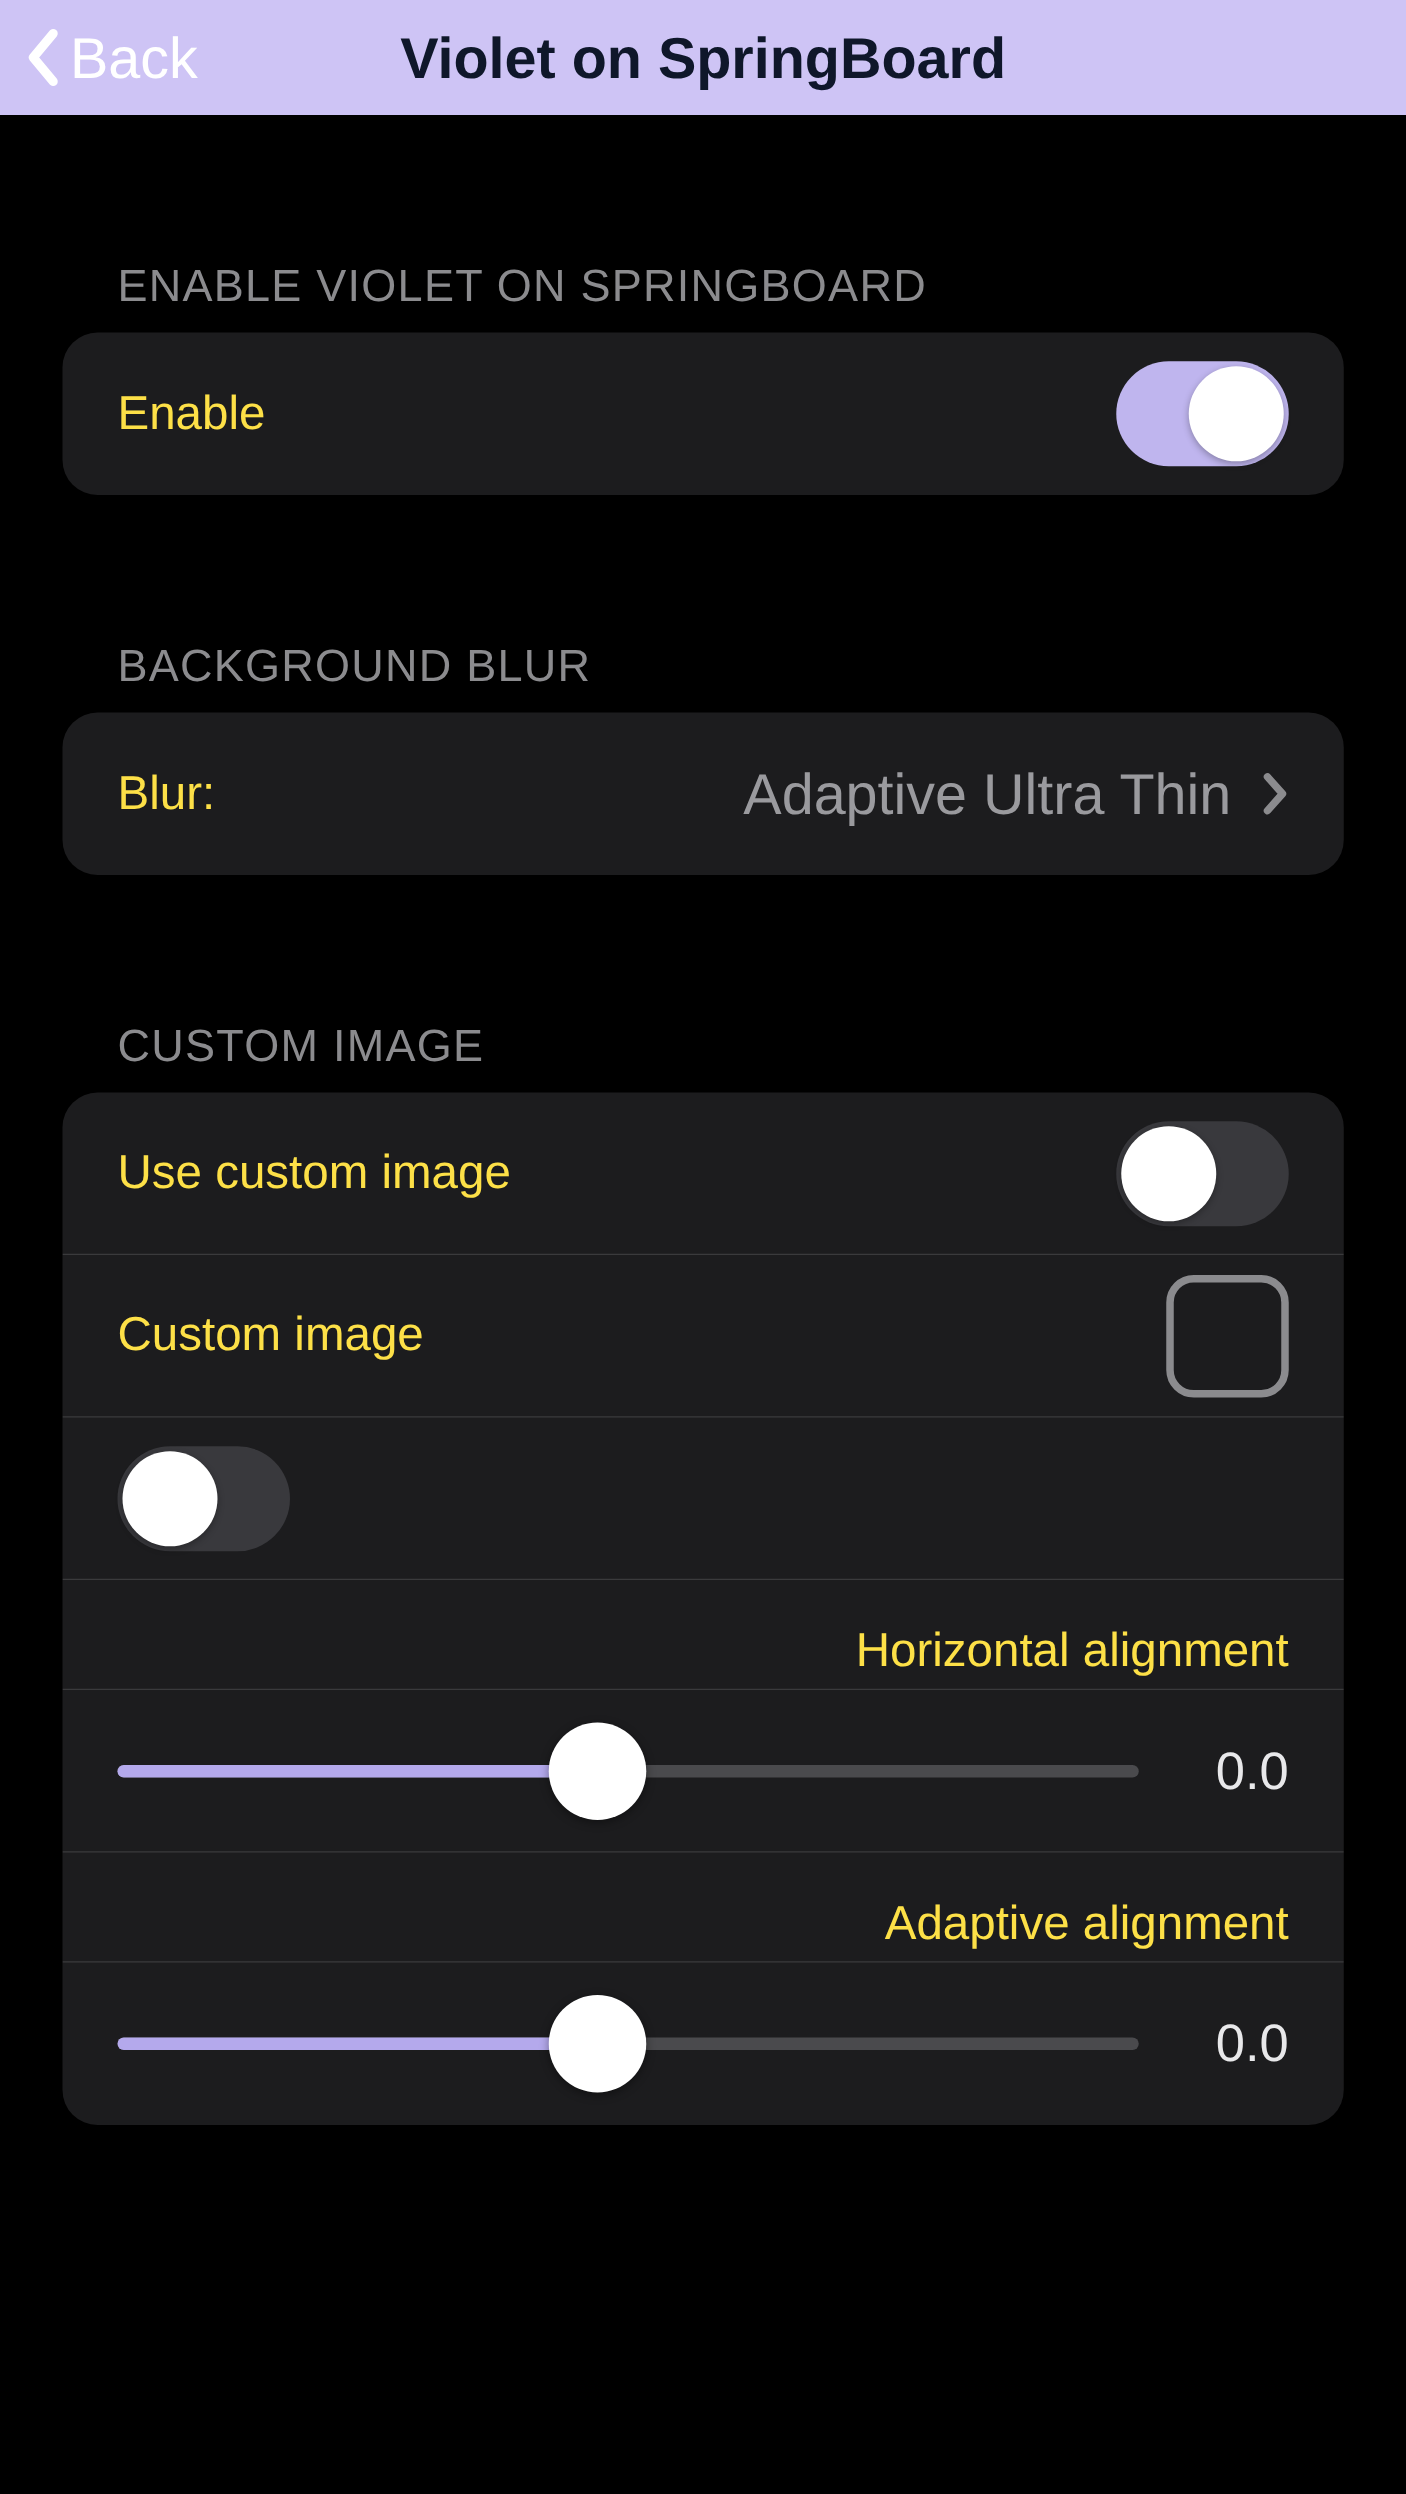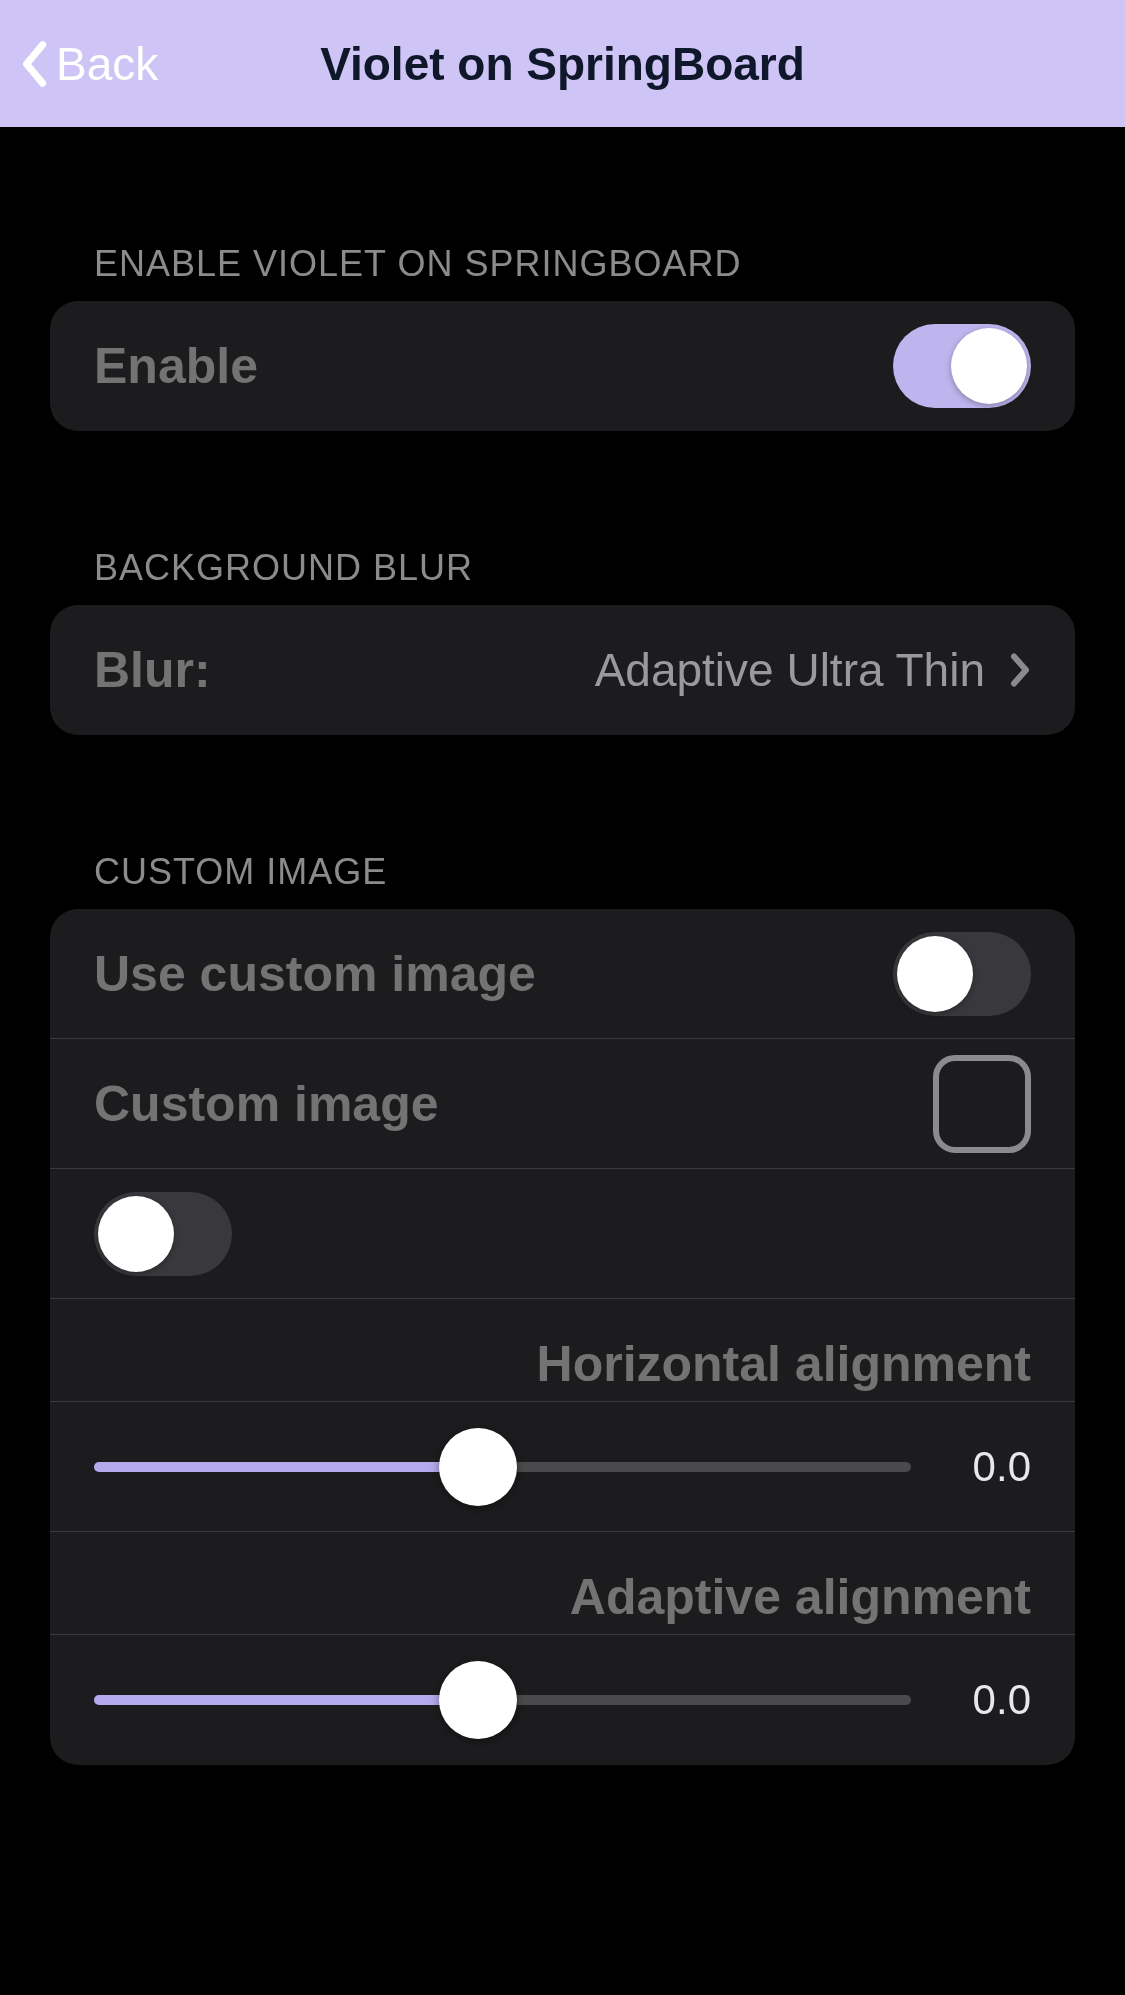--- a/index.html
+++ b/index.html
@@ -11,7 +11,7 @@
   overflow: hidden;
 }
 .navbar {
-  height: 127px;
+  height: 92px;
   background: #cec4f5;
   display: flex;
   align-items: center;

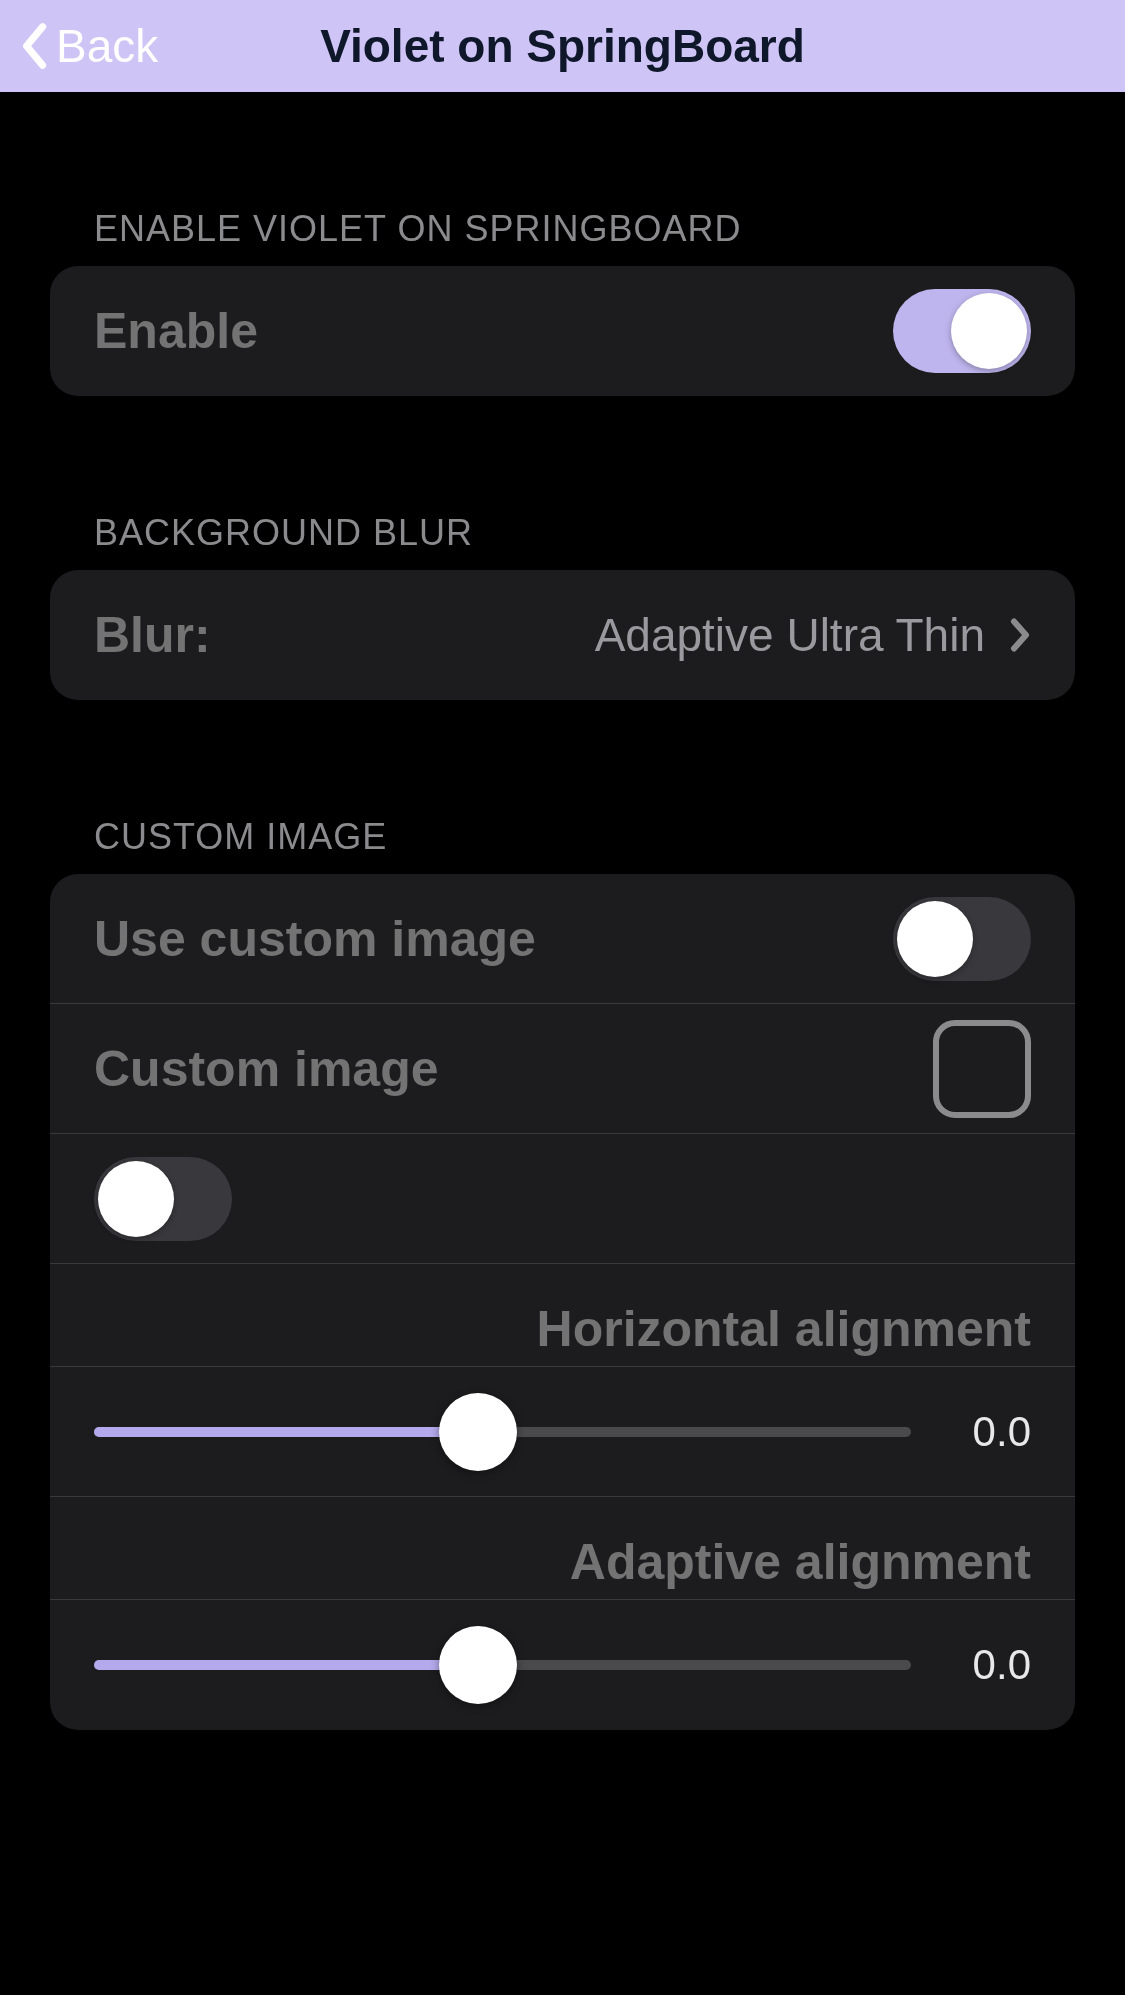--- a/index.html
+++ b/index.html
@@ -66,9 +66,9 @@
 }
 .row:last-child { border-bottom: none; }
 .row-label {
-  color: #737373;
-  font-size: 50px;
-  font-weight: 700;
+  color: #fde047;
+  font-size: 38px;
+  font-weight: 400;
 }
 .row-value {
   color: #9a9a9e;

